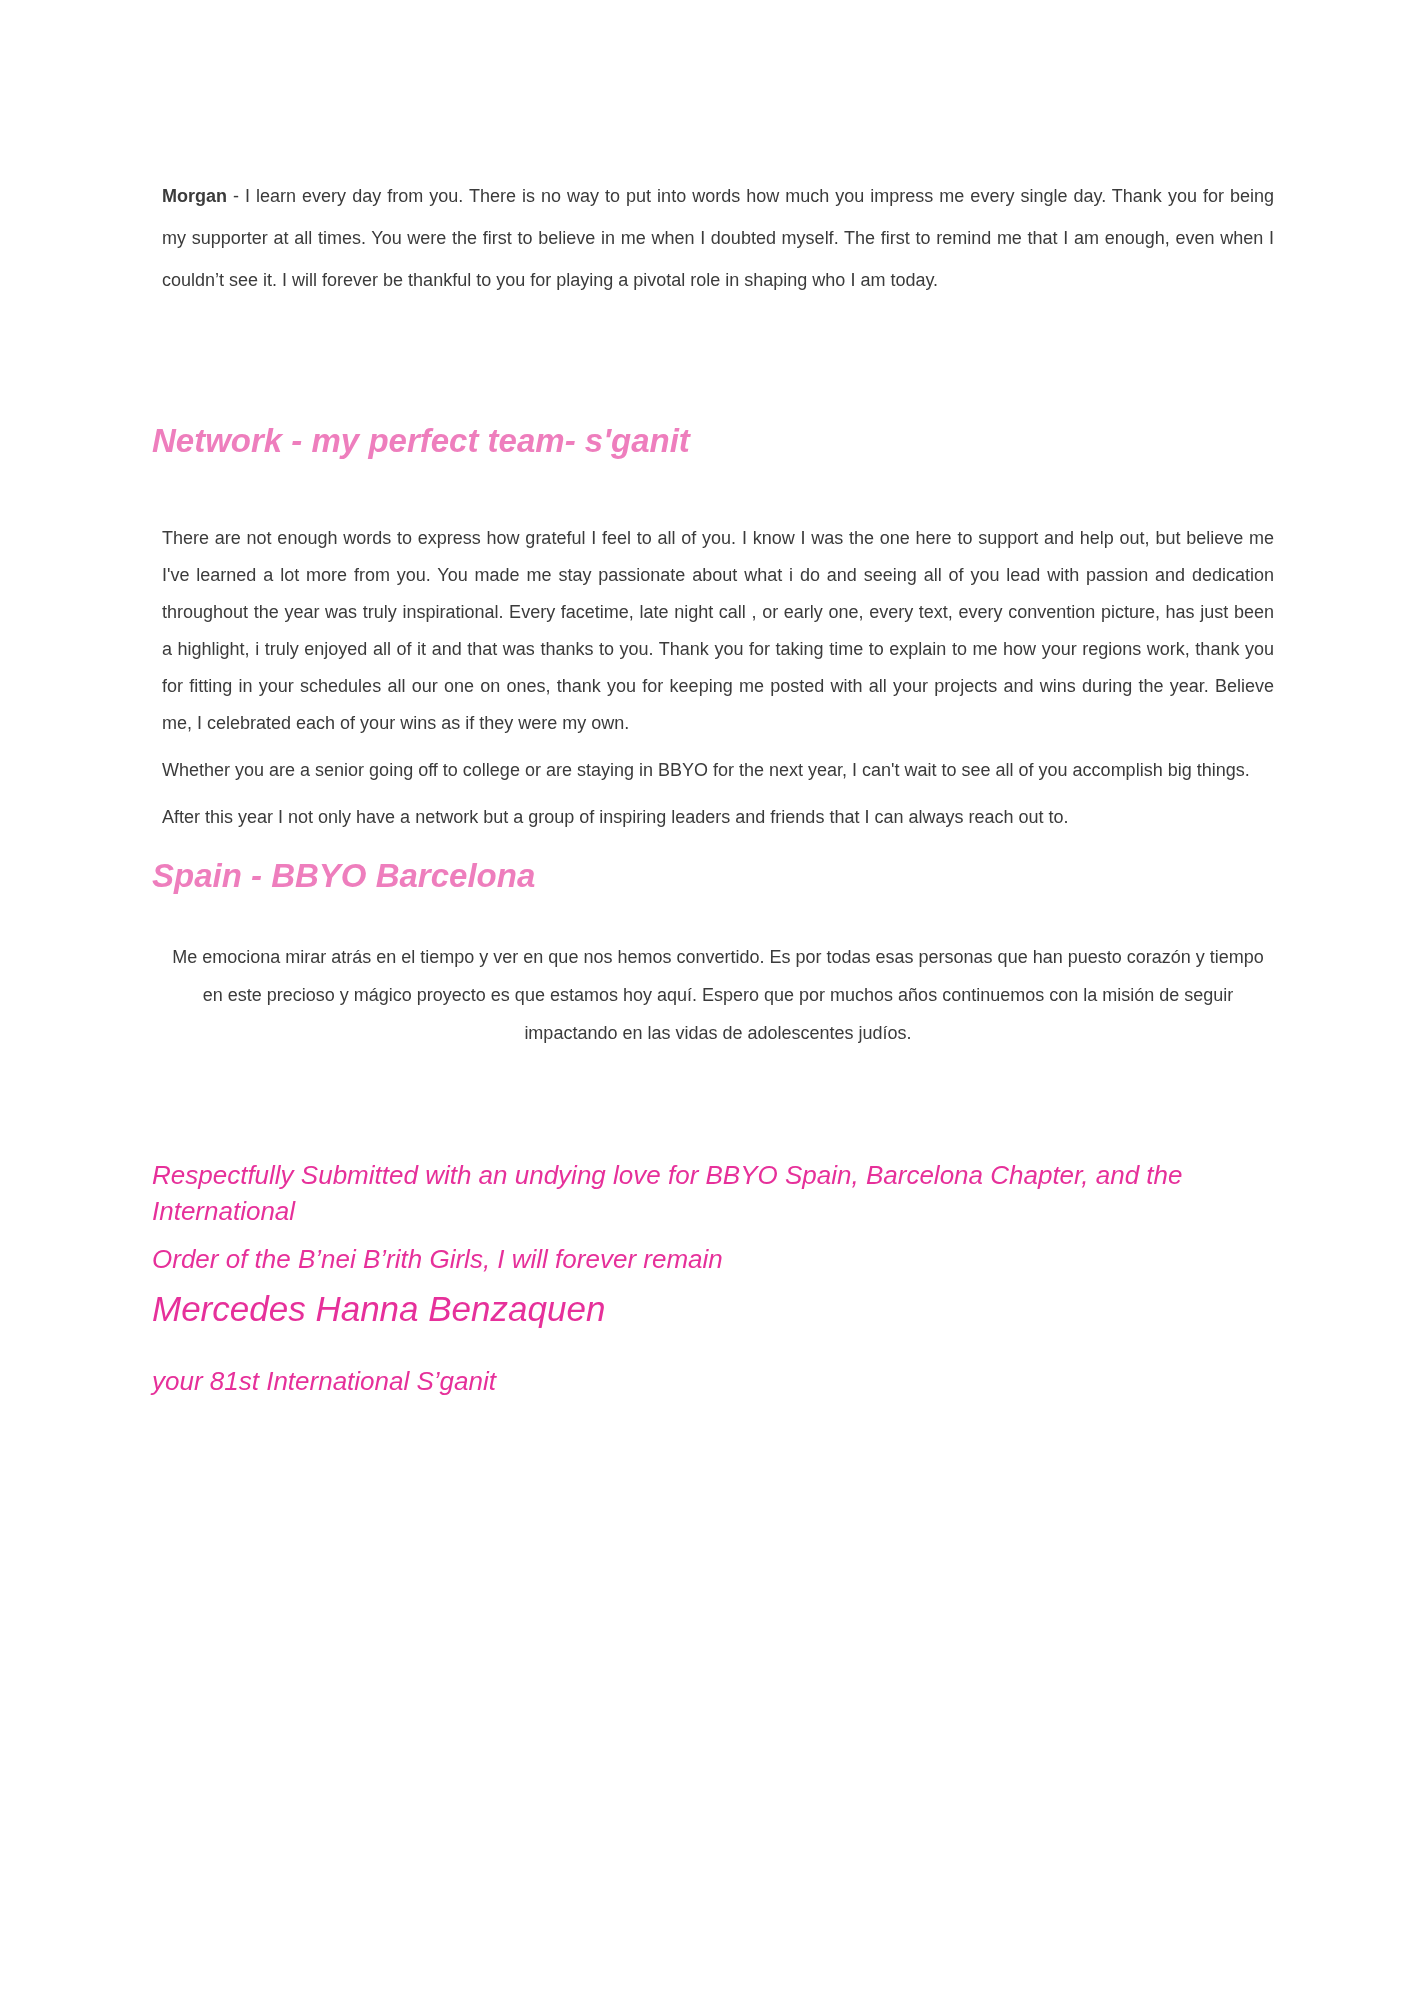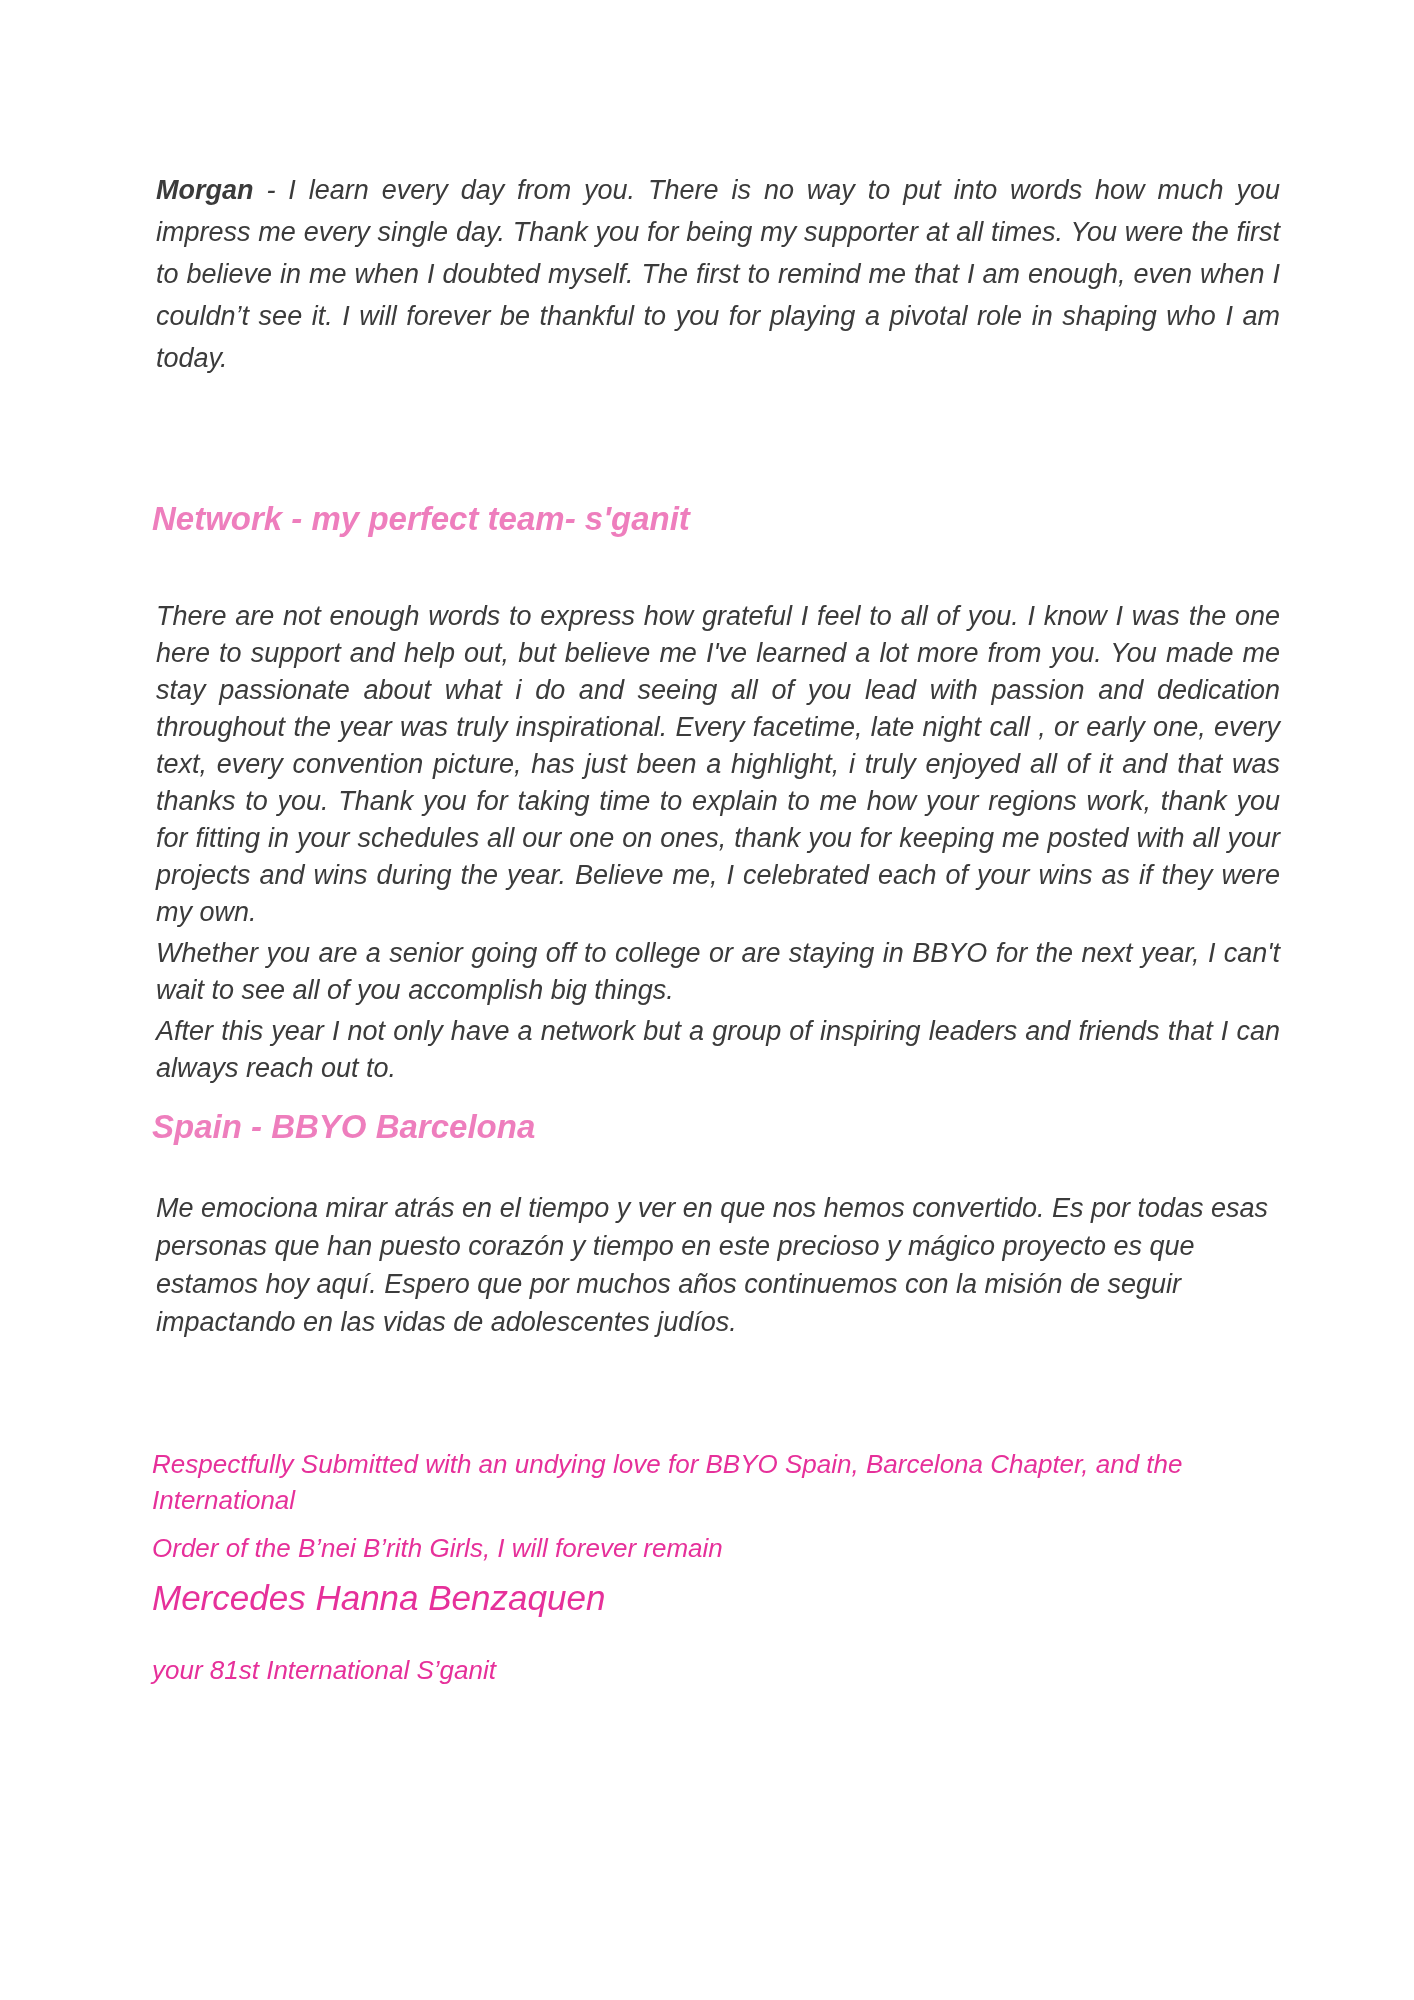--- a/index.html
+++ b/index.html
@@ -22,10 +22,9 @@
     overflow:hidden;
   }
   .body-p{
-    margin:4px;
-    font-size:27px;
+    margin:10px;
+    font-size:18px;
     color:var(--body-text);
-    font-style:italic;
   }
   .p-first{
     line-height:42px;

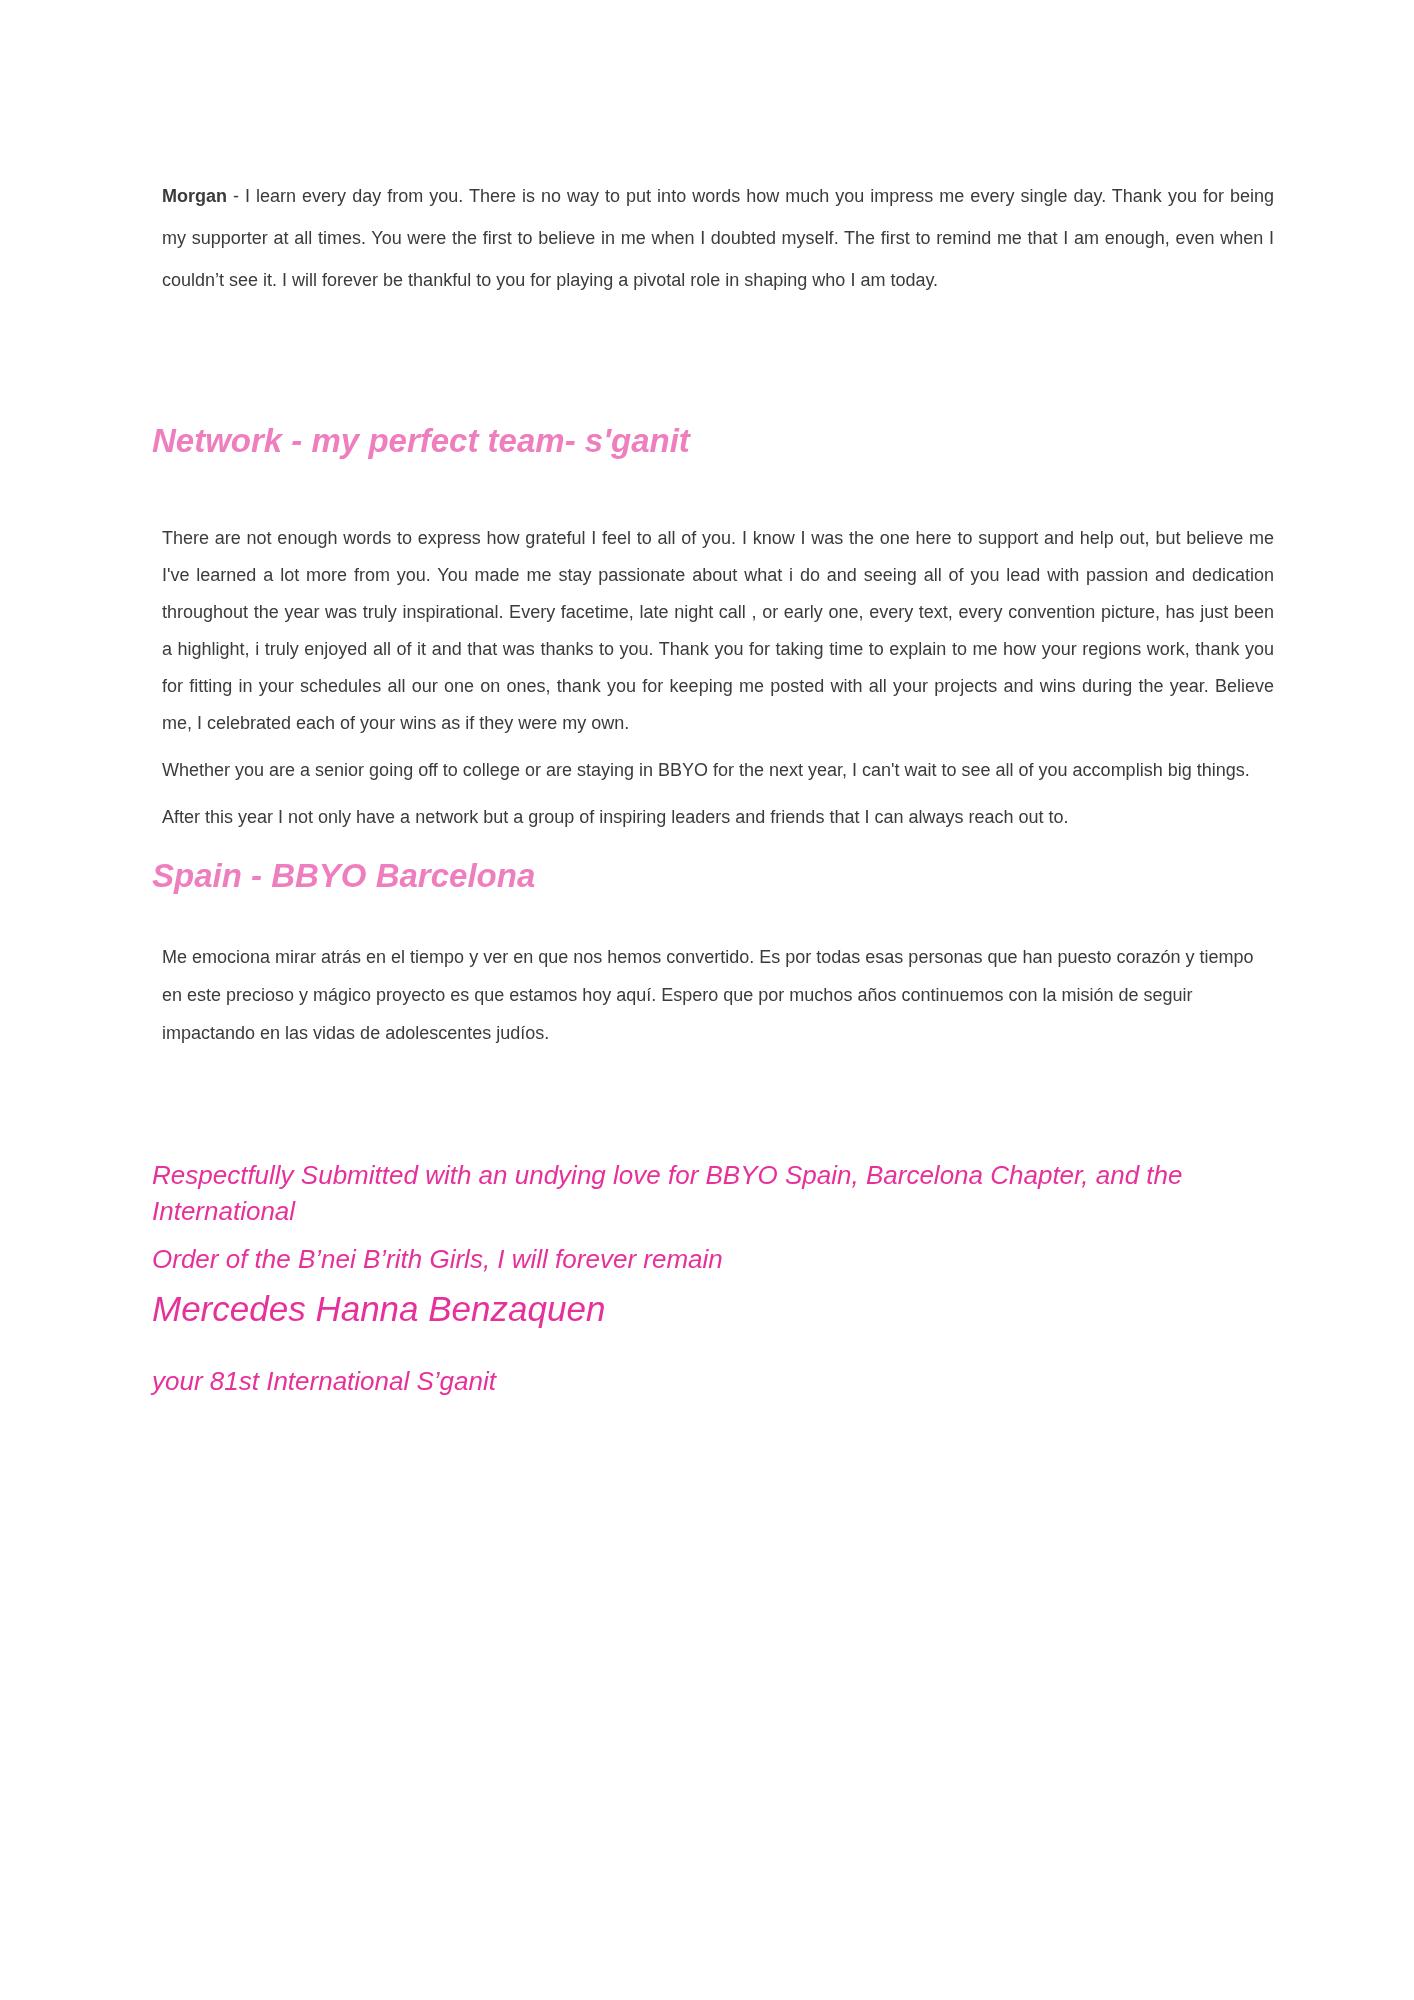--- a/index.html
+++ b/index.html
@@ -47,7 +47,7 @@
   .heading-network{margin-top:122px;}
   .para-network{margin-top:61px;}
   .heading-spain{margin-top:22px;}
-  .para-spain{margin-top:44px;line-height:38px;}
+  .para-spain{margin-top:44px;line-height:38px;text-align:center;}
   .closing{
     text-align:left;
     color:var(--closing-pink);

